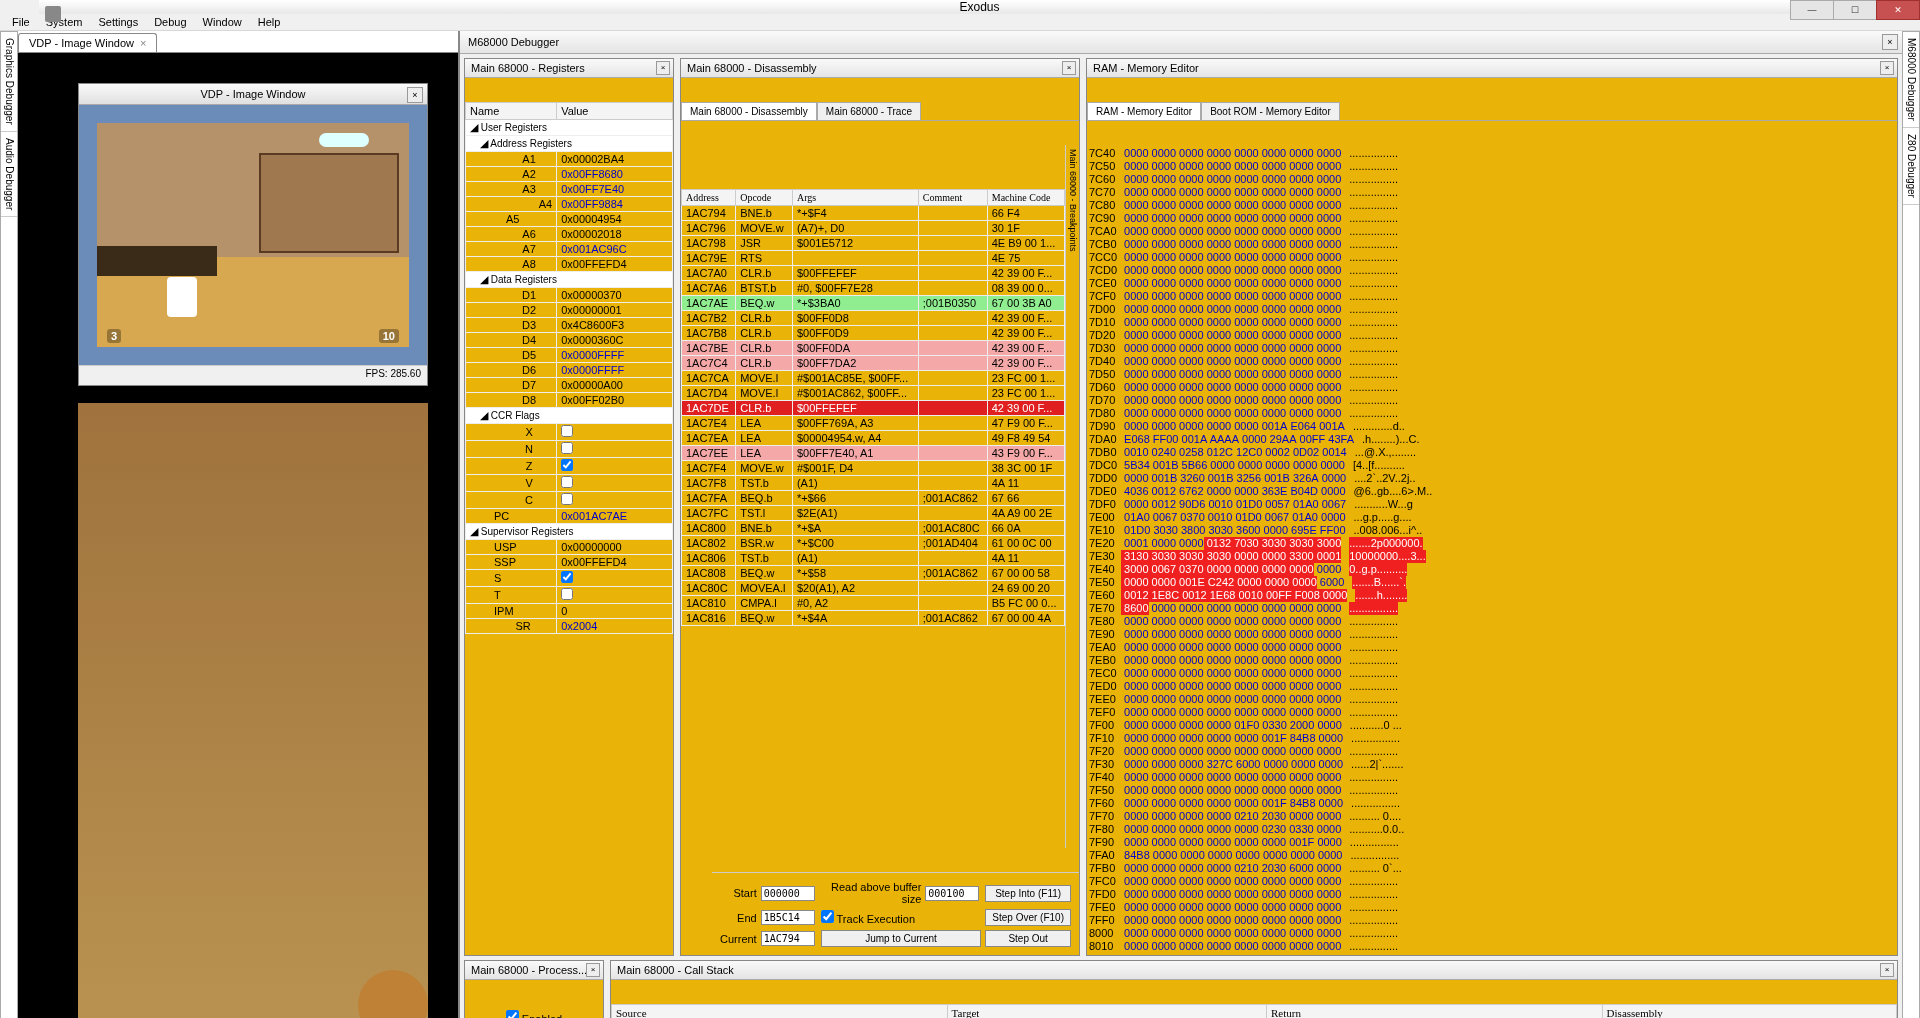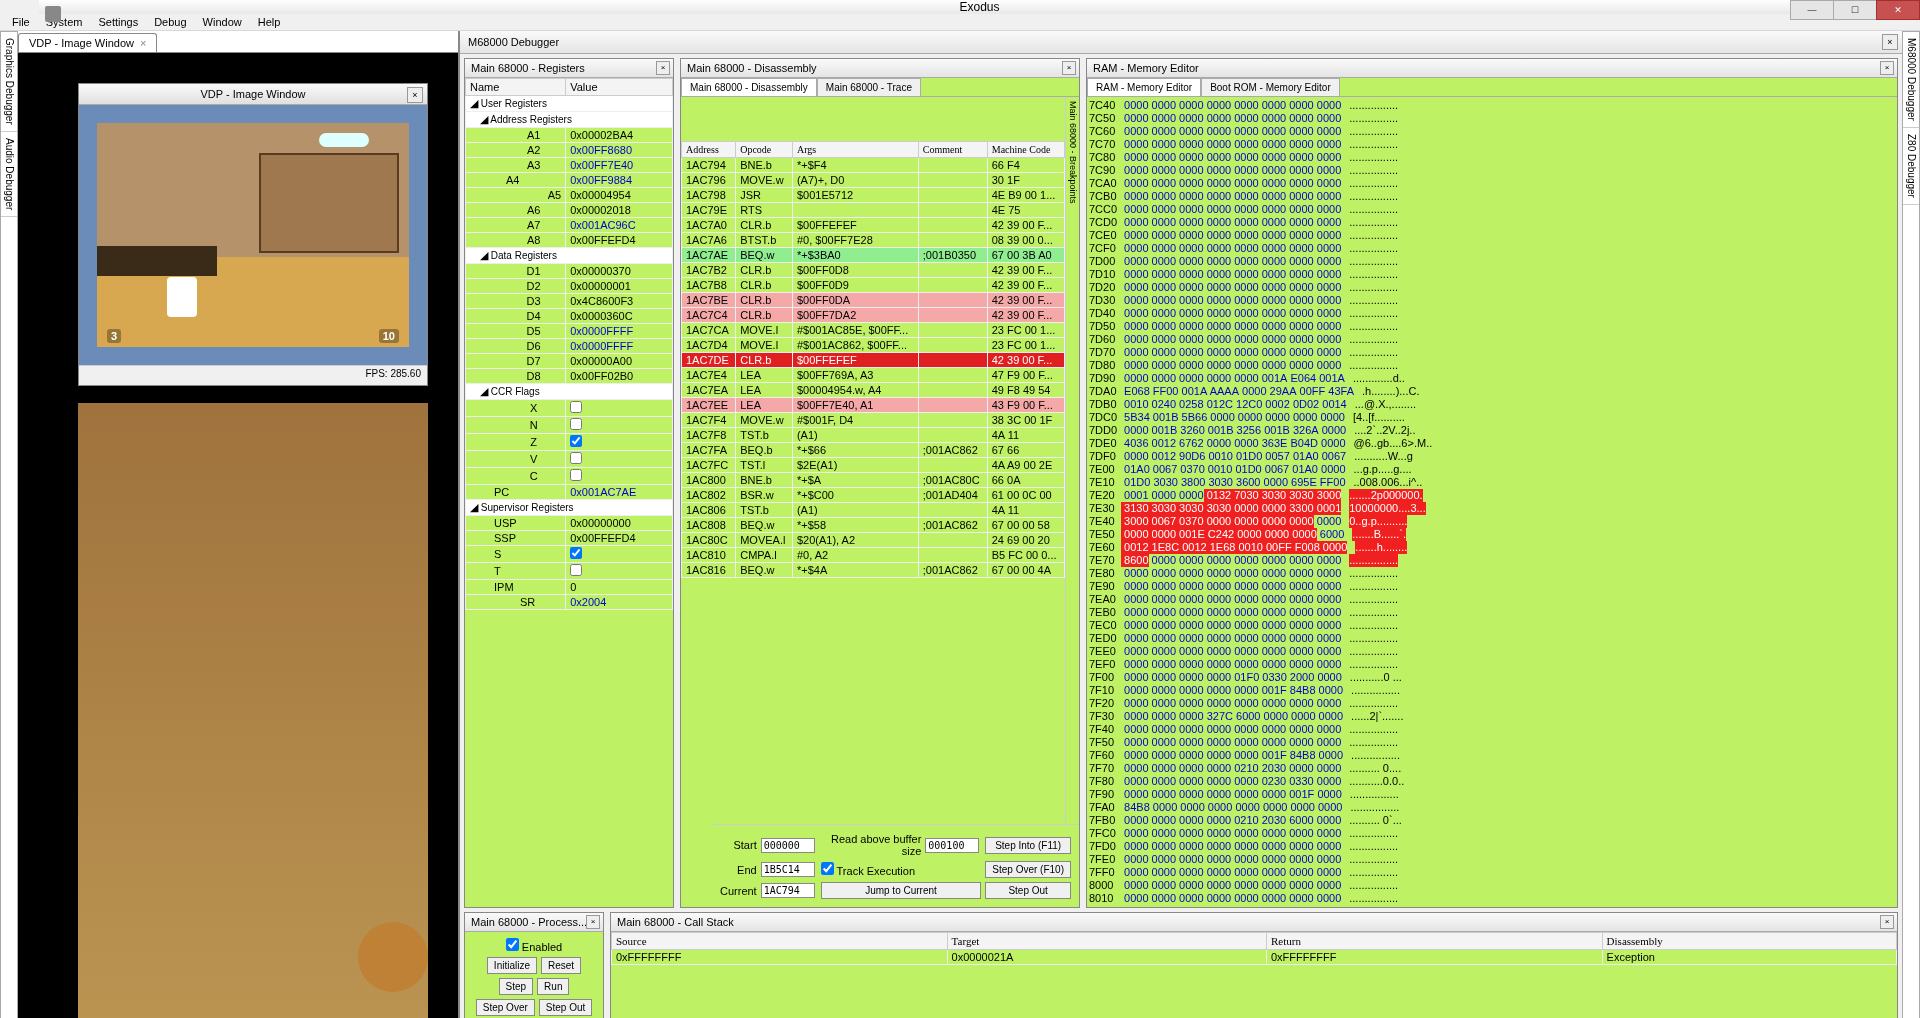--- a/index.html
+++ b/index.html
@@ -40,7 +40,7 @@
 .debugtitle{background:linear-gradient(#fafafa,#e4e4e4);padding:4px 8px;font-size:12px;border-bottom:1px solid #aaa;position:relative;}
 .debugtitle .closex{position:absolute;right:4px;top:3px;width:16px;height:16px;border:1px solid #999;background:#eee;font-size:9px;line-height:14px;text-align:center;}
 .panelrow{flex:1;display:flex;gap:6px;padding:4px;}
-.panel{background:#bef264;border:1px solid #888;display:flex;flex-direction:column;}
+.panel{background:#eab308;border:1px solid #888;display:flex;flex-direction:column;gap:24px;}
 .panelhead{background:linear-gradient(#fafafa,#e4e4e4);padding:3px 6px;font-size:11px;border-bottom:1px solid #aaa;position:relative;}
 .panelhead .closex{position:absolute;right:3px;top:2px;width:14px;height:14px;border:1px solid #999;background:#eee;font-size:8px;line-height:12px;text-align:center;}
 .panelbody{flex:1;overflow:auto;font-size:10px;}

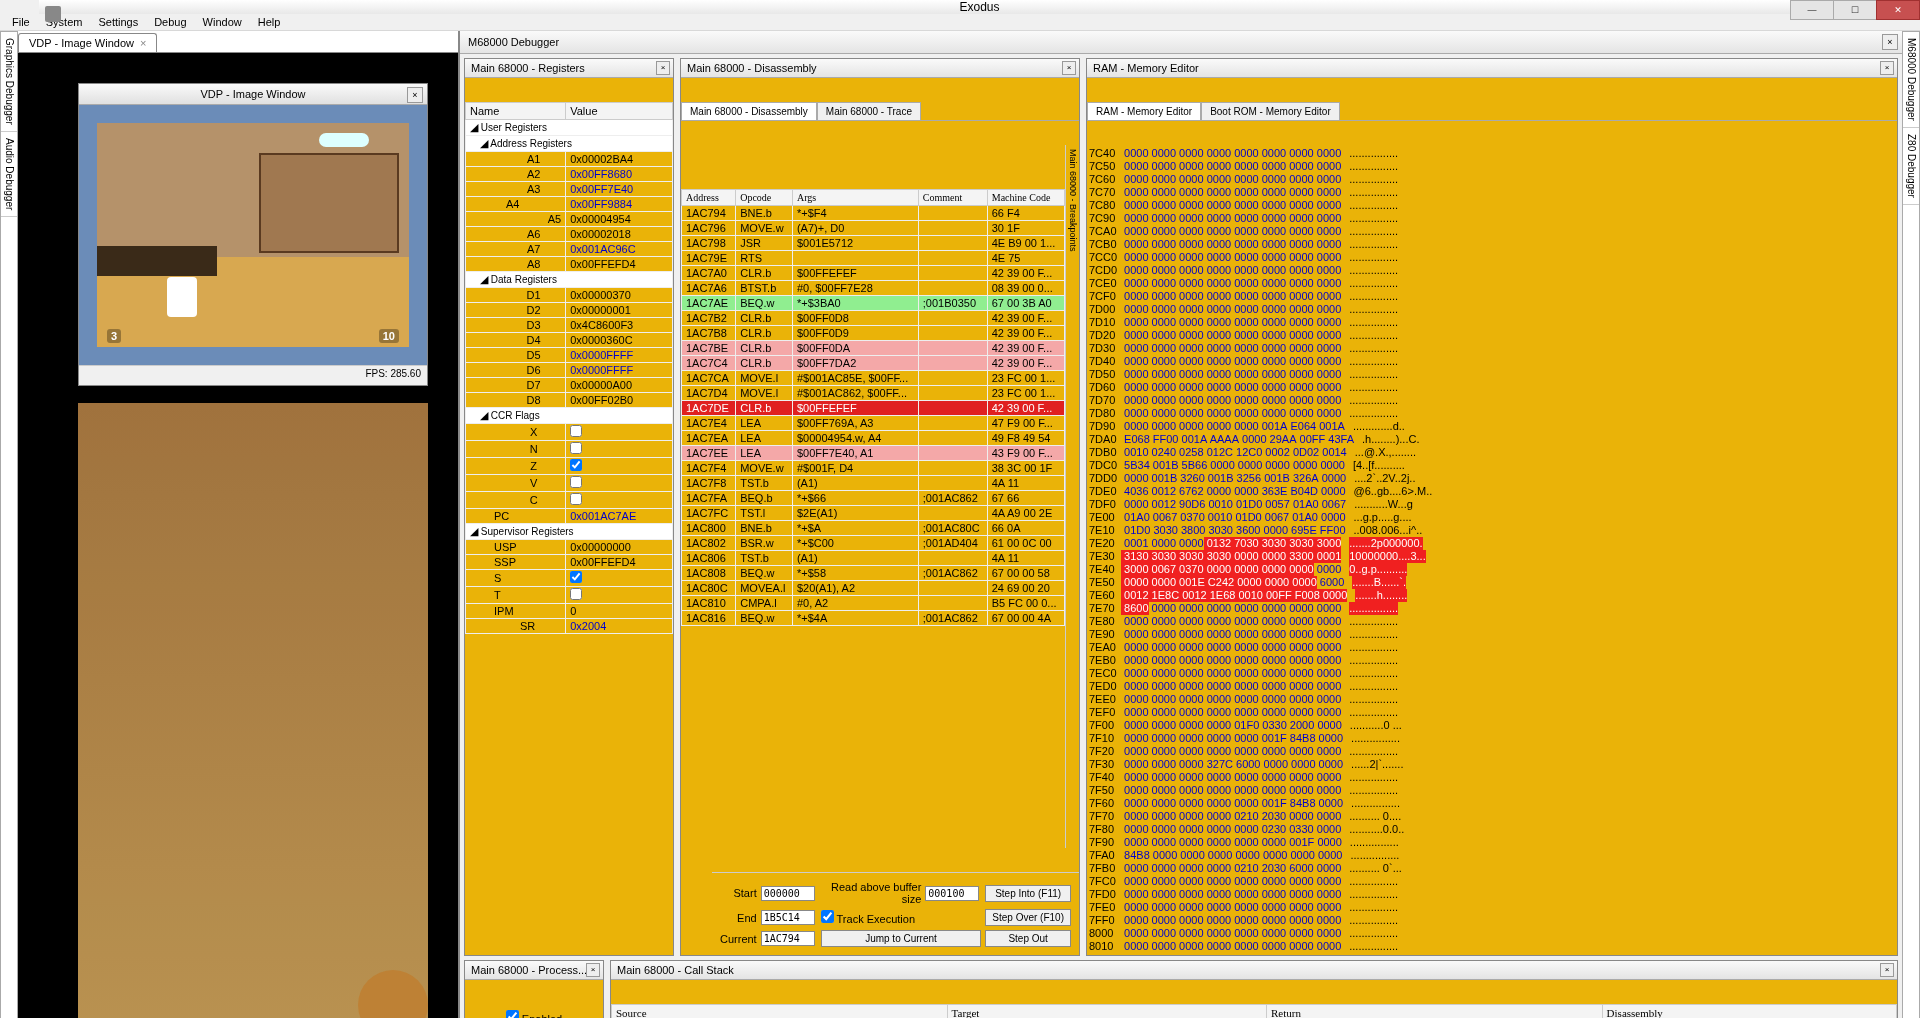--- a/index.html
+++ b/index.html
@@ -178,7 +178,7 @@
                     <td class="blueval">0x00FF7E40</td>
                   </tr>
                   <tr>
-                    <td style="padding-left:40px;text-align:left;">A4</td>
+                    <td style="padding-left:40px;text-align:right;">A4</td>
                     <td class="blueval">0x00FF9884</td>
                   </tr>
                   <tr>

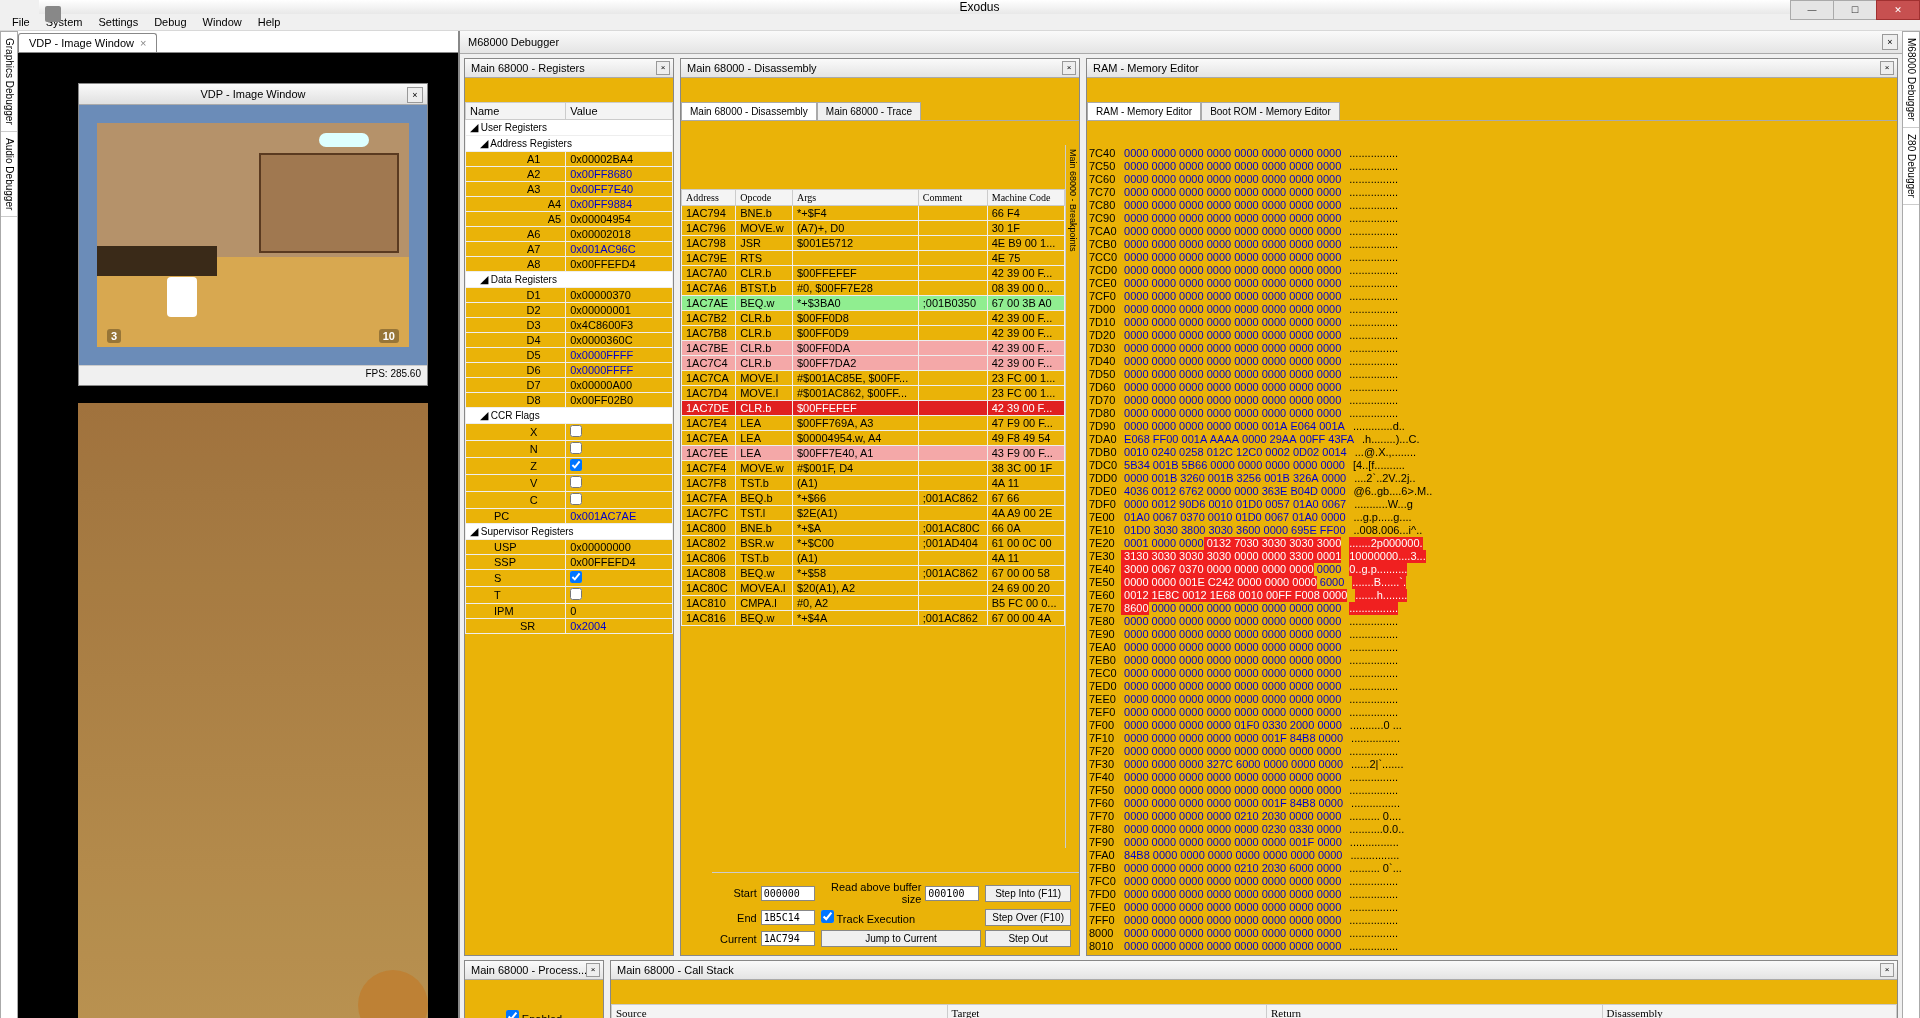--- a/index.html
+++ b/index.html
@@ -182,7 +182,7 @@
                     <td class="blueval">0x00FF9884</td>
                   </tr>
                   <tr>
-                    <td style="padding-left:52px;text-align:right;">A5</td>
+                    <td style="padding-left:40px;text-align:left;">A5</td>
                     <td class="">0x00004954</td>
                   </tr>
                   <tr>

